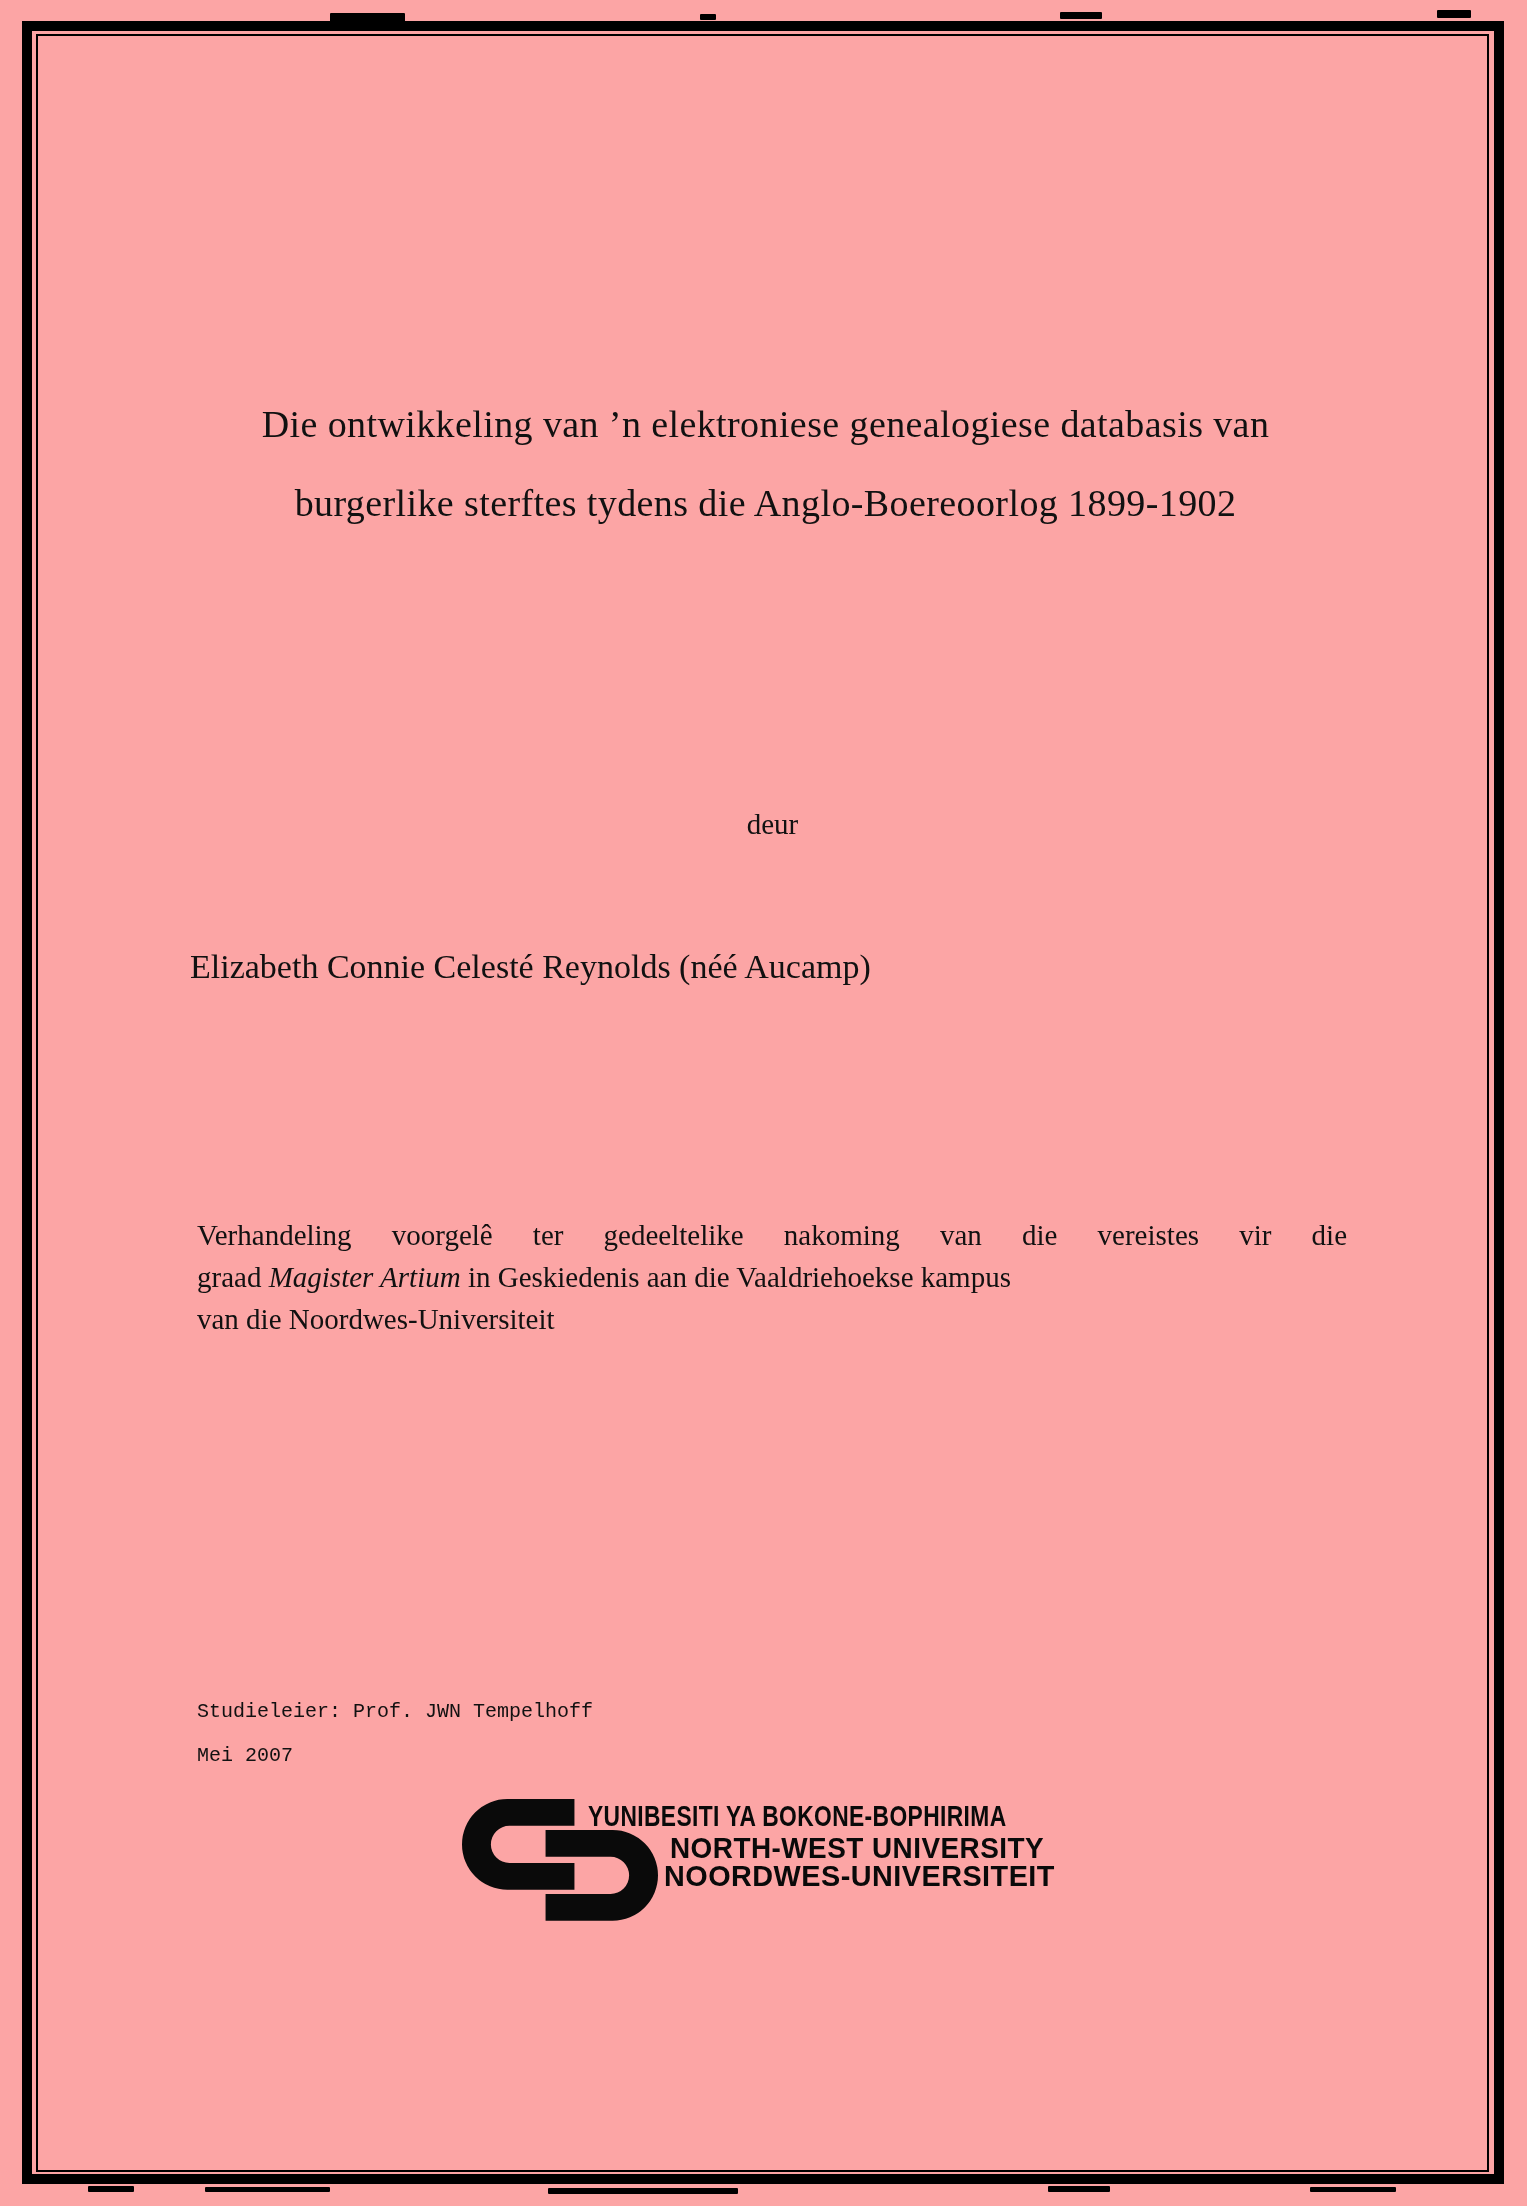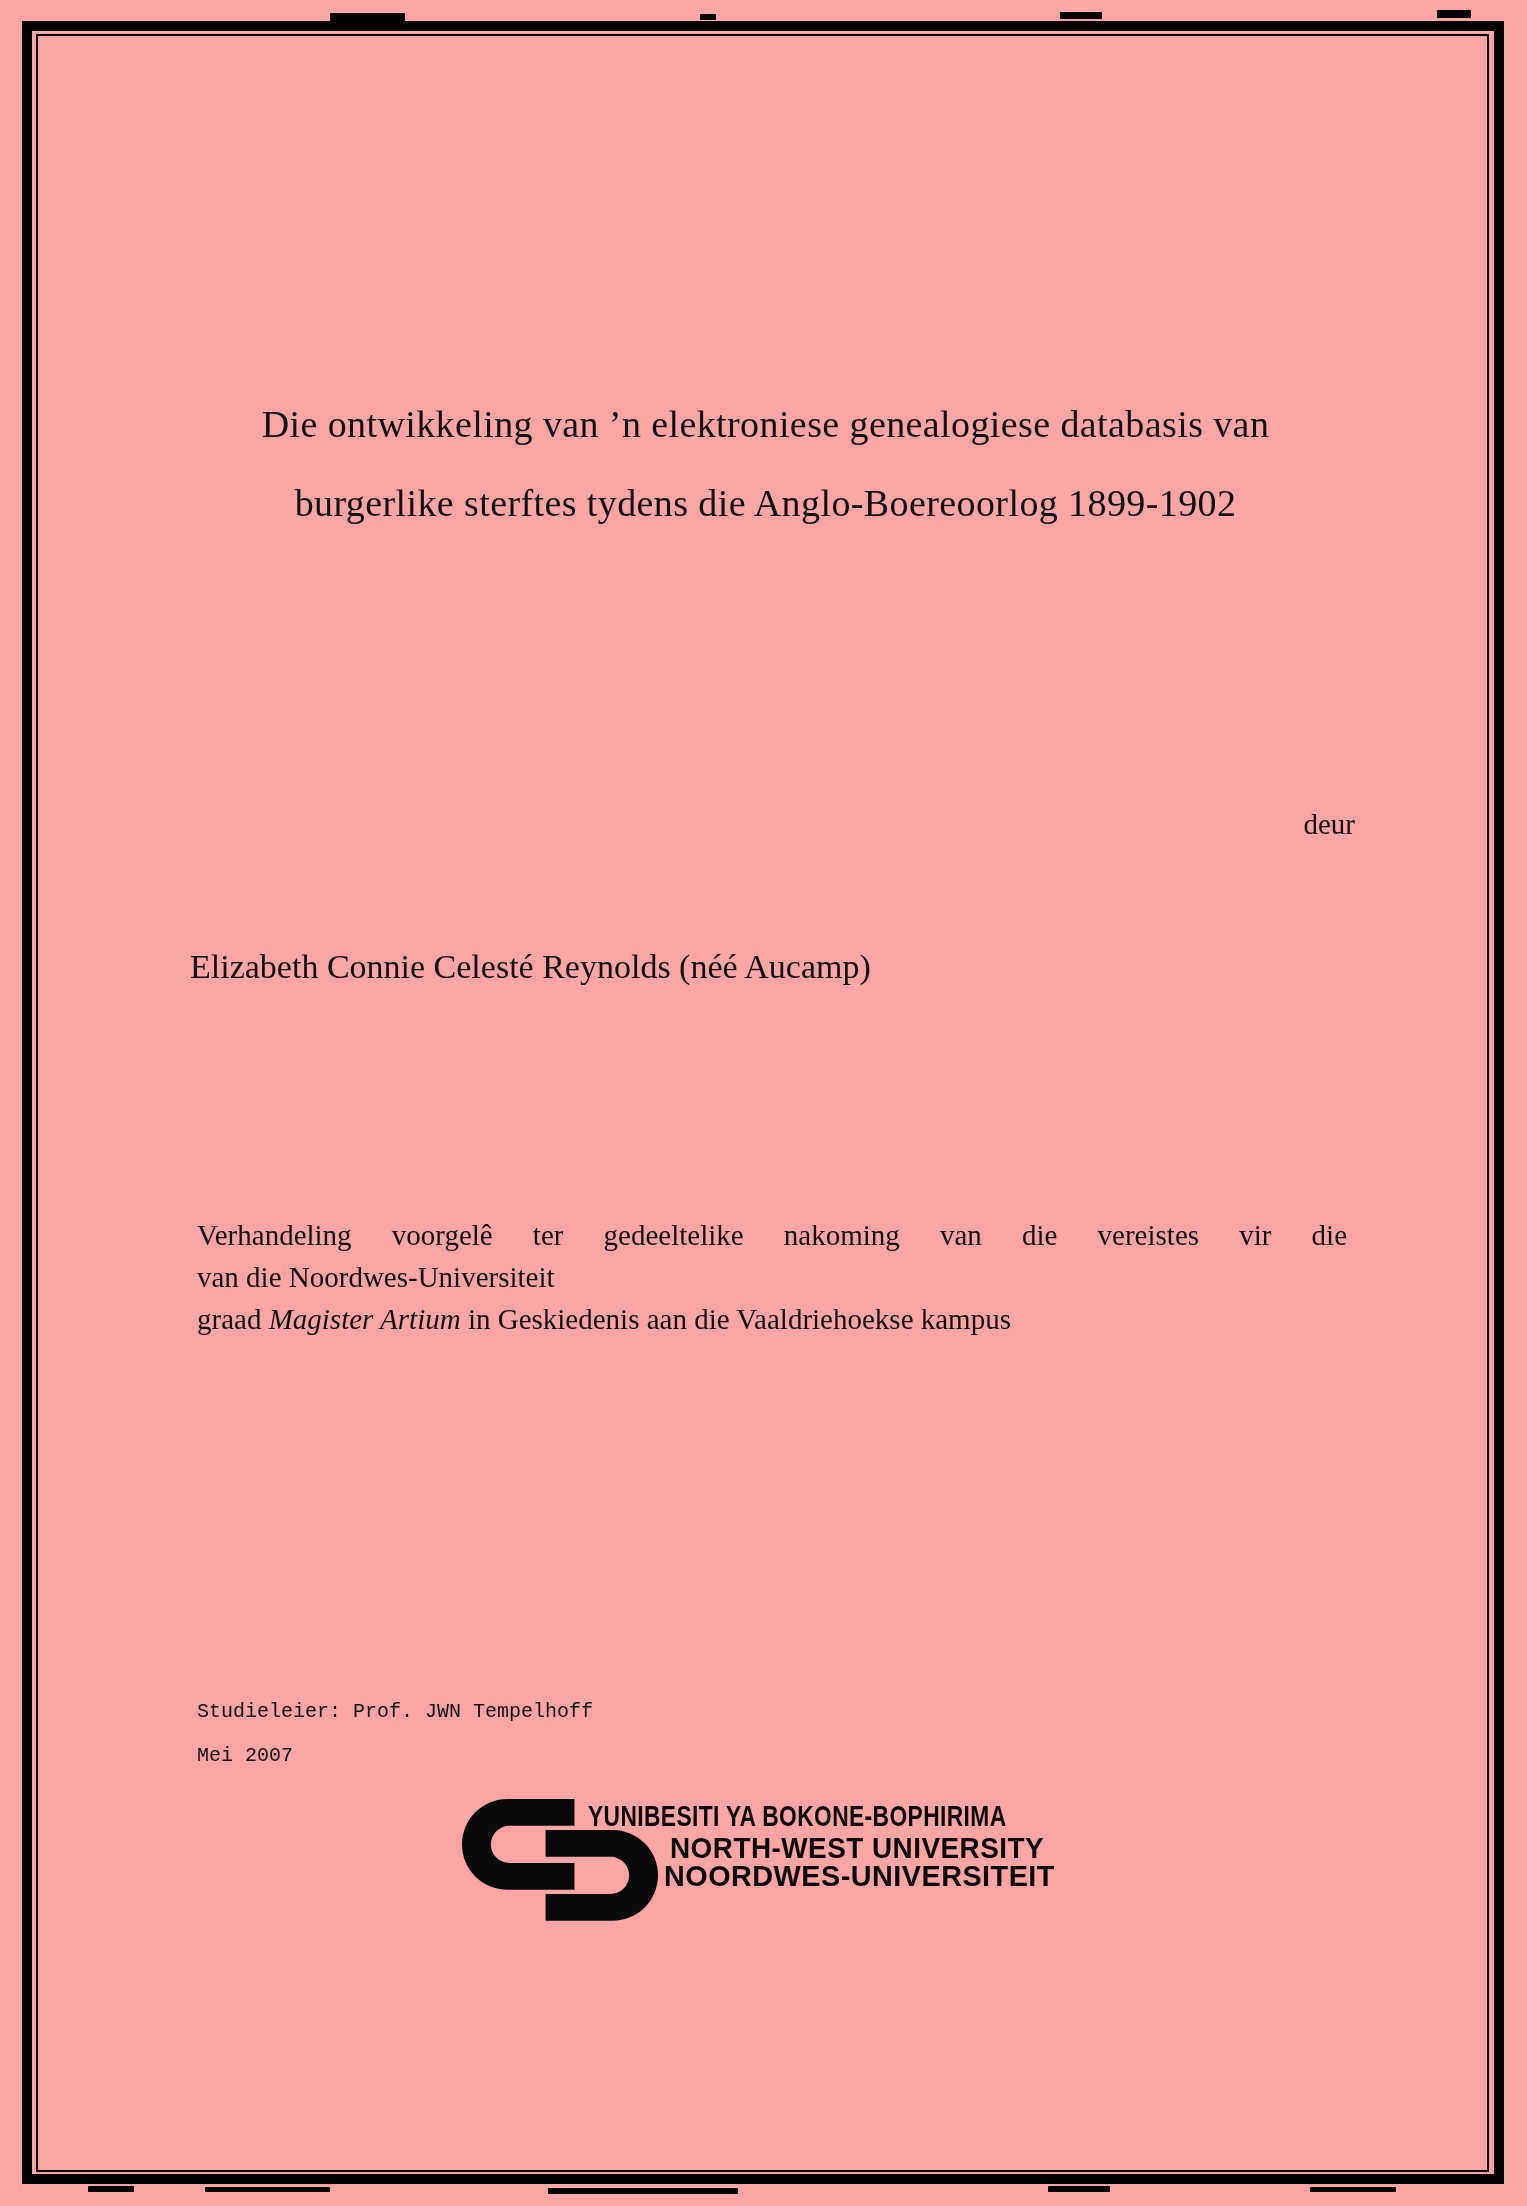--- a/index.html
+++ b/index.html
@@ -57,7 +57,7 @@
     left: 190px; top: 808px;
     width: 1165px;
     font-size: 29px;
-    text-align: right;
+    text-align: center;
   }
   .author {
     position: absolute;

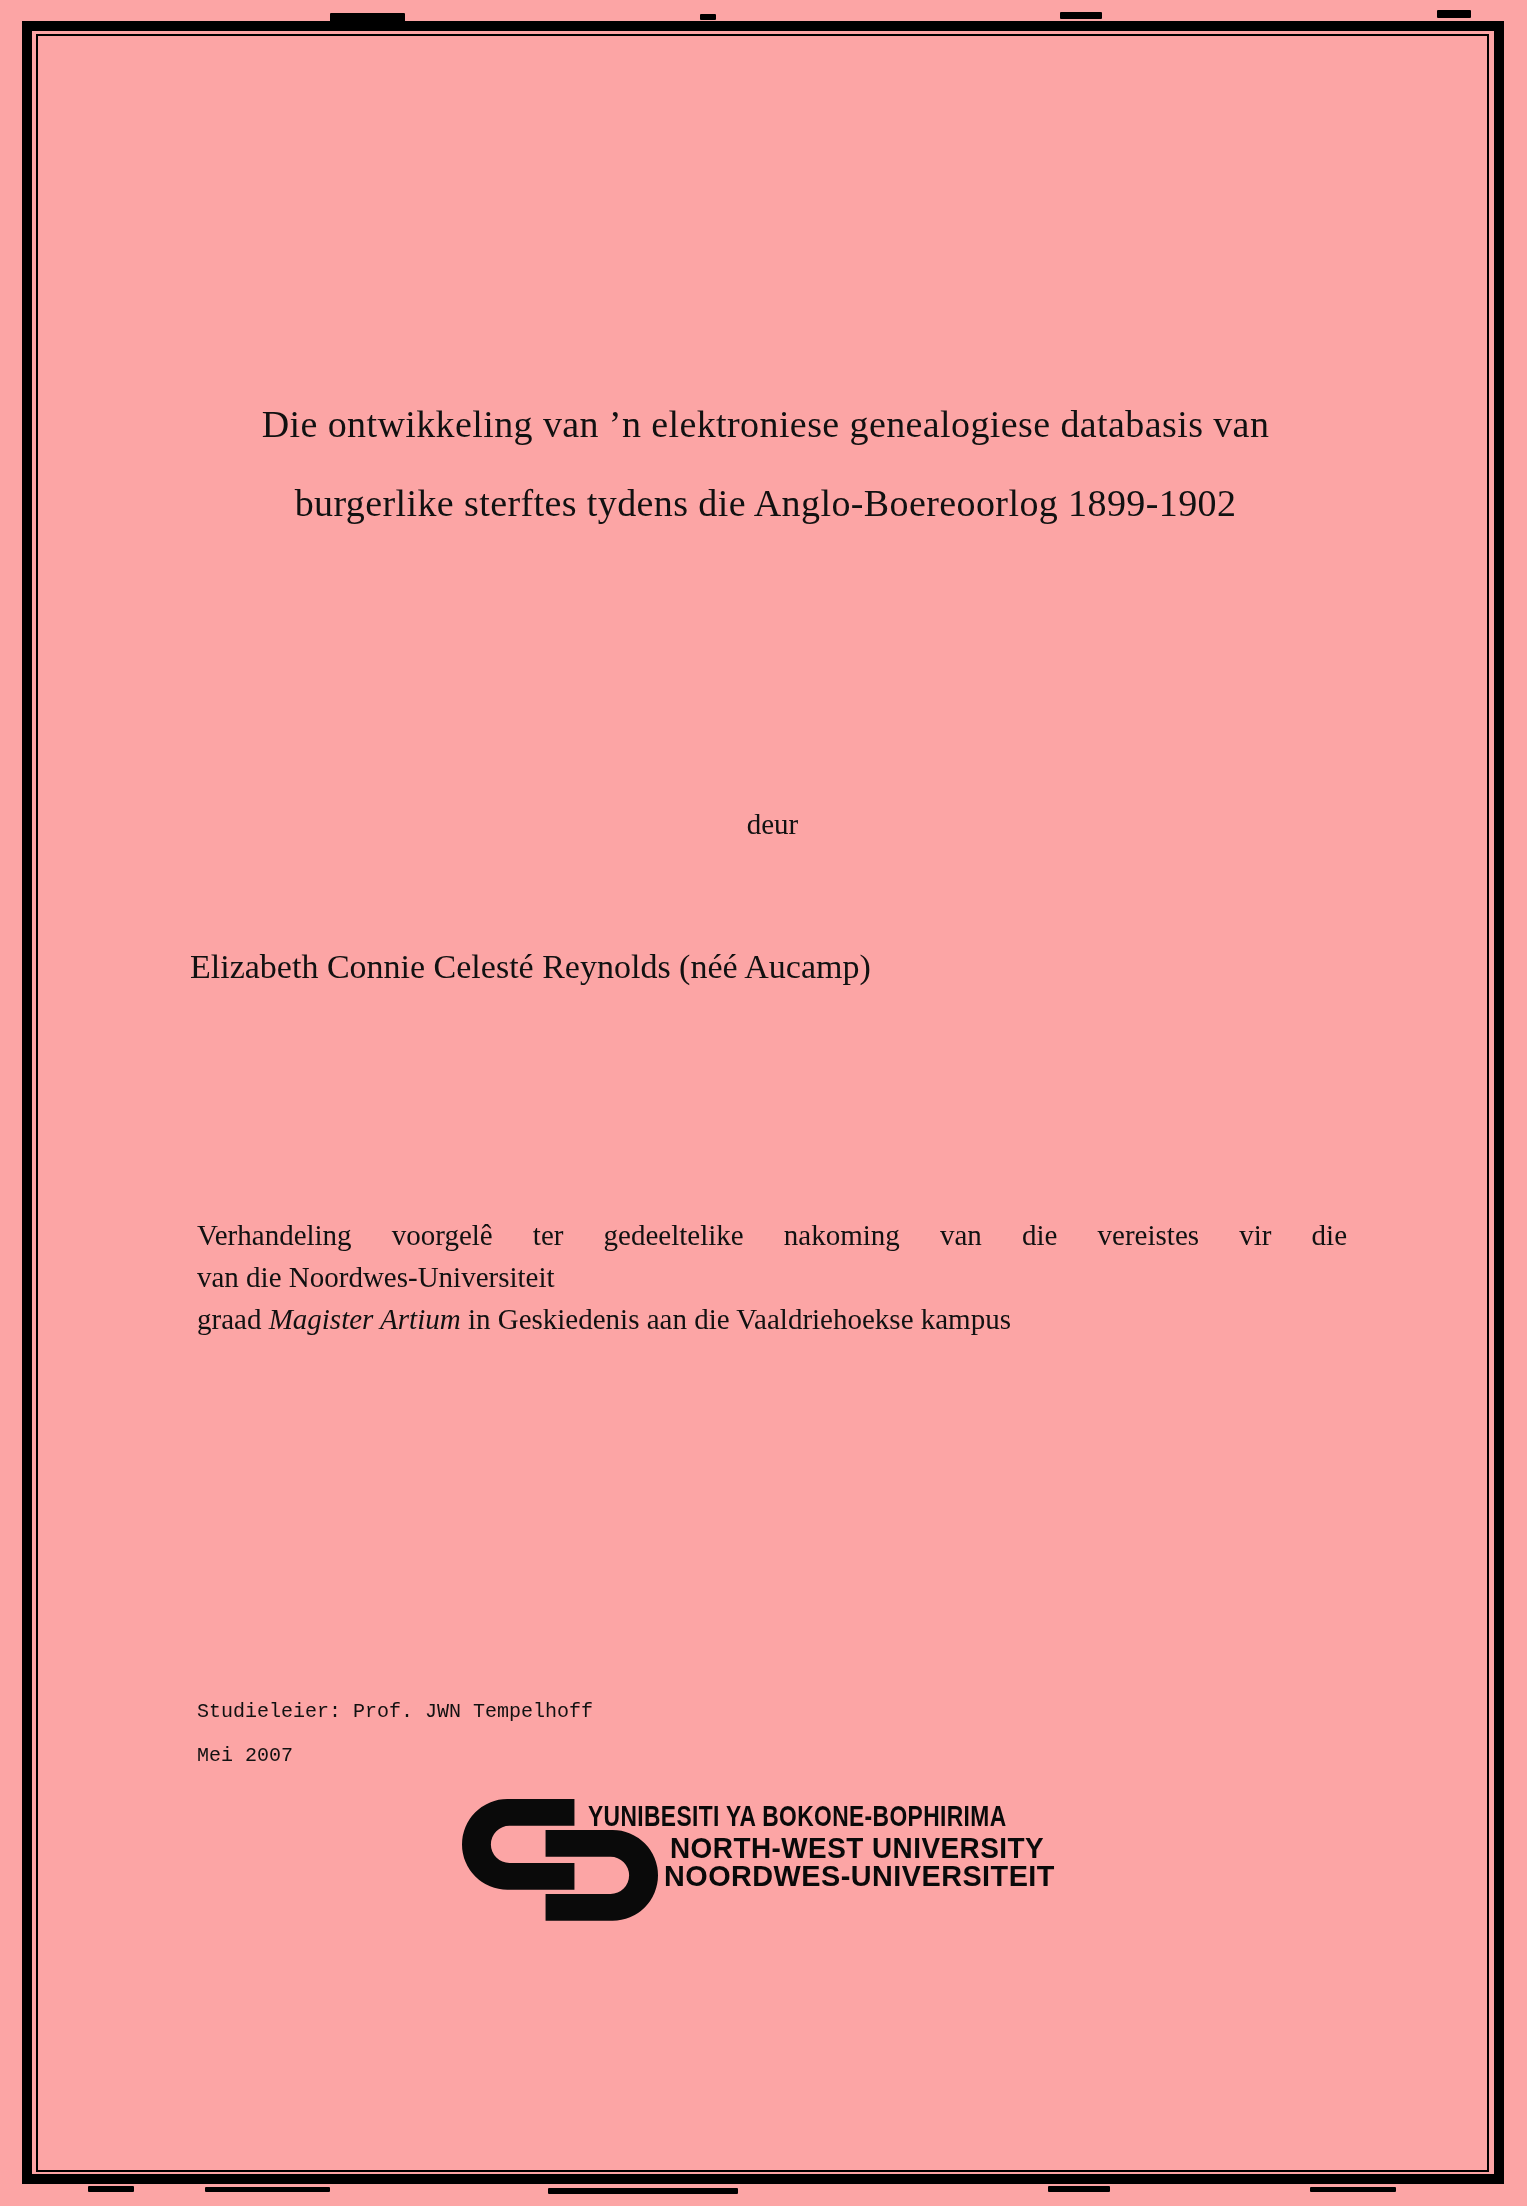--- a/index.html
+++ b/index.html
@@ -135,8 +135,8 @@
 
   <div class="statement">
     <div class="justified">Verhandeling voorgelê ter gedeeltelike nakoming van die vereistes vir die</div>
+    <div><span>graad </span><em>Magister Artium</em><span> in Geskiedenis aan die Vaaldriehoekse kampus</span></div>
     <div>van die Noordwes-Universiteit</div>
-    <div><span>graad </span><em>Magister Artium</em><span> in Geskiedenis aan die Vaaldriehoekse kampus</span></div>
   </div>
 
   <div class="supervisor-block">

